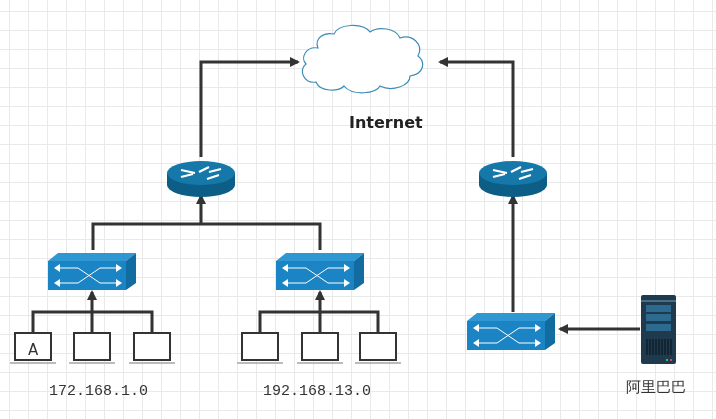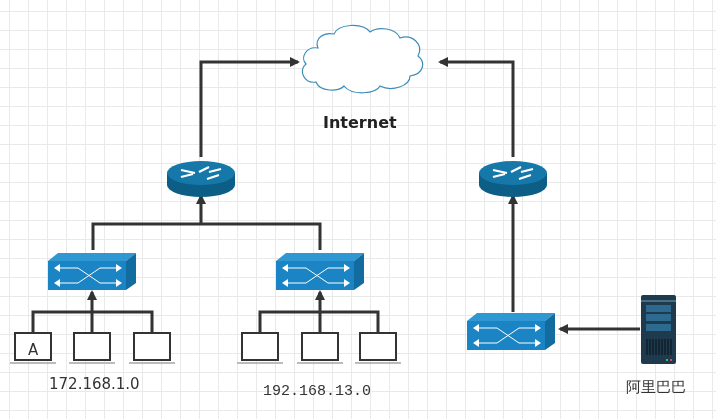--- a/index.html
+++ b/index.html
@@ -82,7 +82,7 @@
   </g>
 </svg>
 
-<div class="lbl lbl-bold" style="left:323px; top:113px;">Internet</div>
+<div class="lbl lbl-bold" style="left:349px; top:113px;">Internet</div>
 <div class="lbl" style="left:28px; top:341px; font-size:15px;">A</div>
 <div class="lbl" style="left:49px; top:375px;">172.168.1.0</div>
 <div class="lbl" style="left:263px; top:383px;font-family:Liberation Mono, monospace;">192.168.13.0</div>

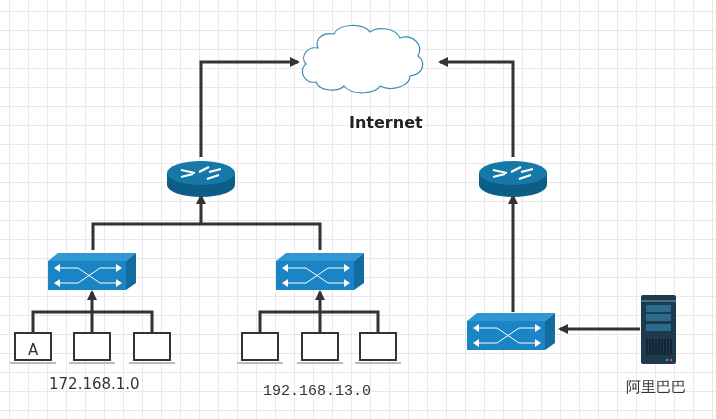--- a/index.html
+++ b/index.html
@@ -84,7 +84,7 @@
 
 <div class="lbl lbl-bold" style="left:349px; top:113px;">Internet</div>
 <div class="lbl" style="left:28px; top:341px; font-size:15px;">A</div>
-<div class="lbl" style="left:49px; top:375px;">172.168.1.0</div>
+<div class="lbl" style="left:49px; top:383px;font-family:Liberation Mono, monospace;">172.168.1.0</div>
 <div class="lbl" style="left:263px; top:383px;font-family:Liberation Mono, monospace;">192.168.13.0</div>
 <div class="lbl" style="left:626px; top:378px;">阿里巴巴</div>
 

